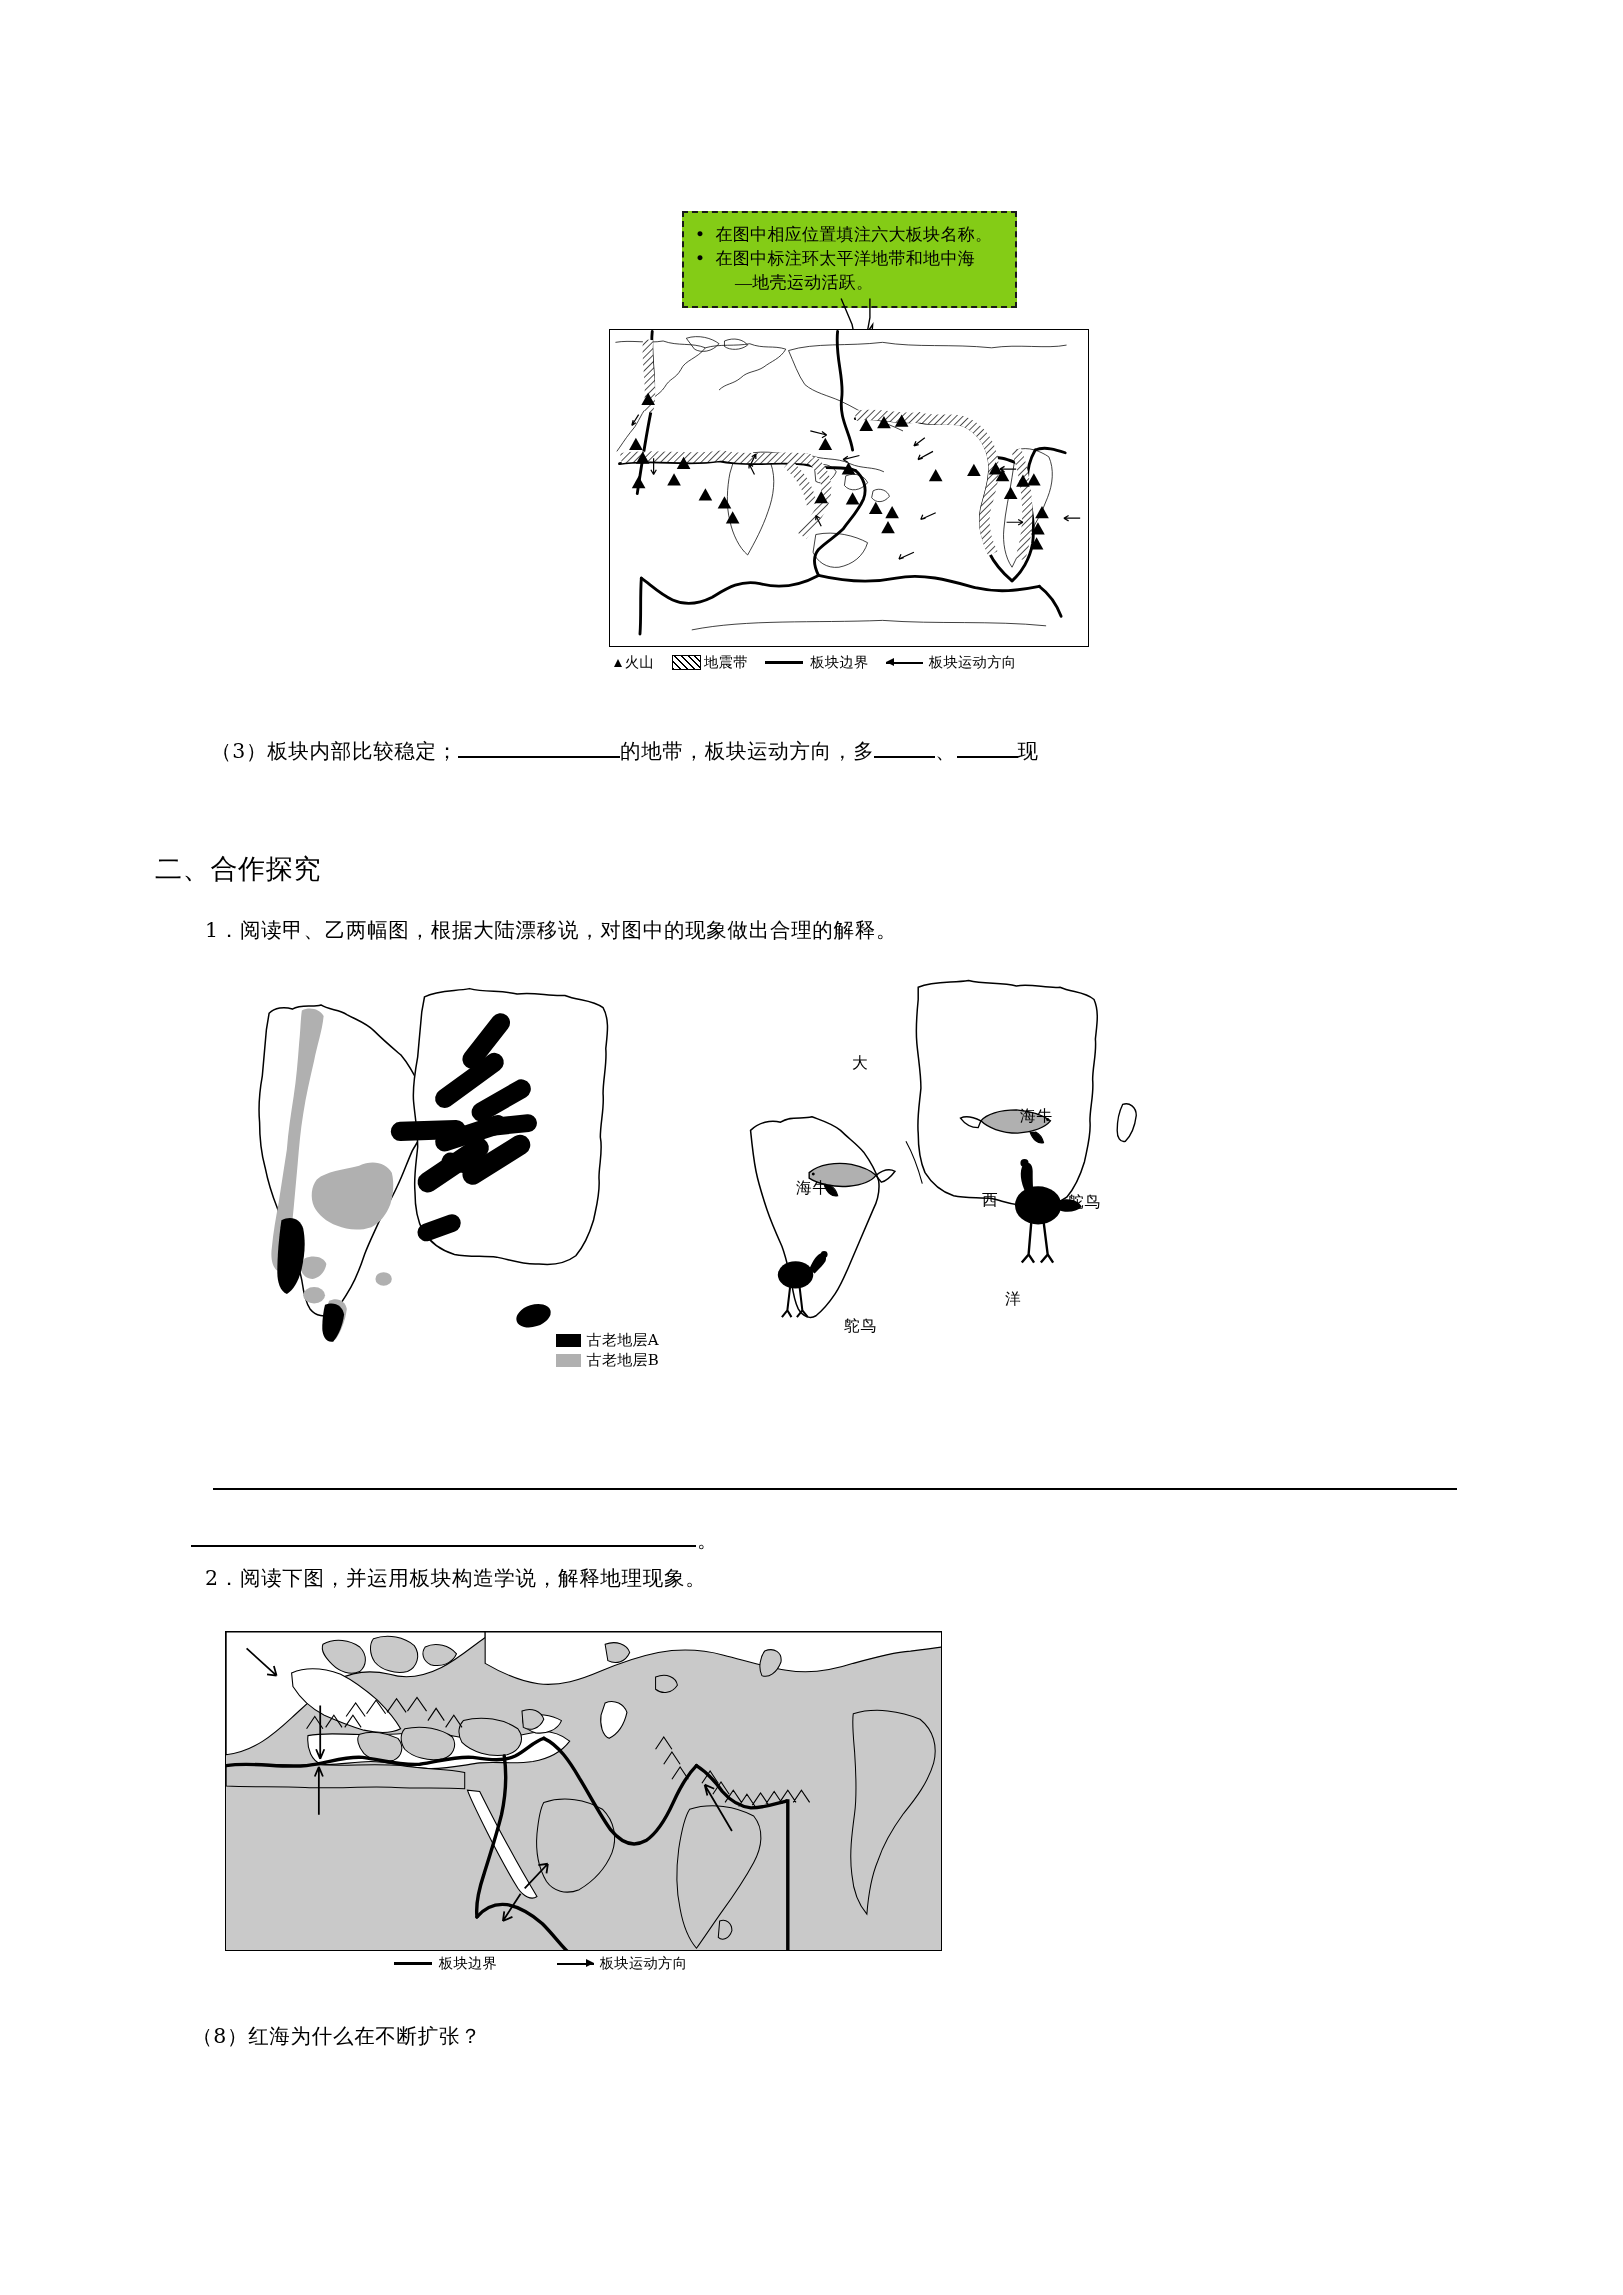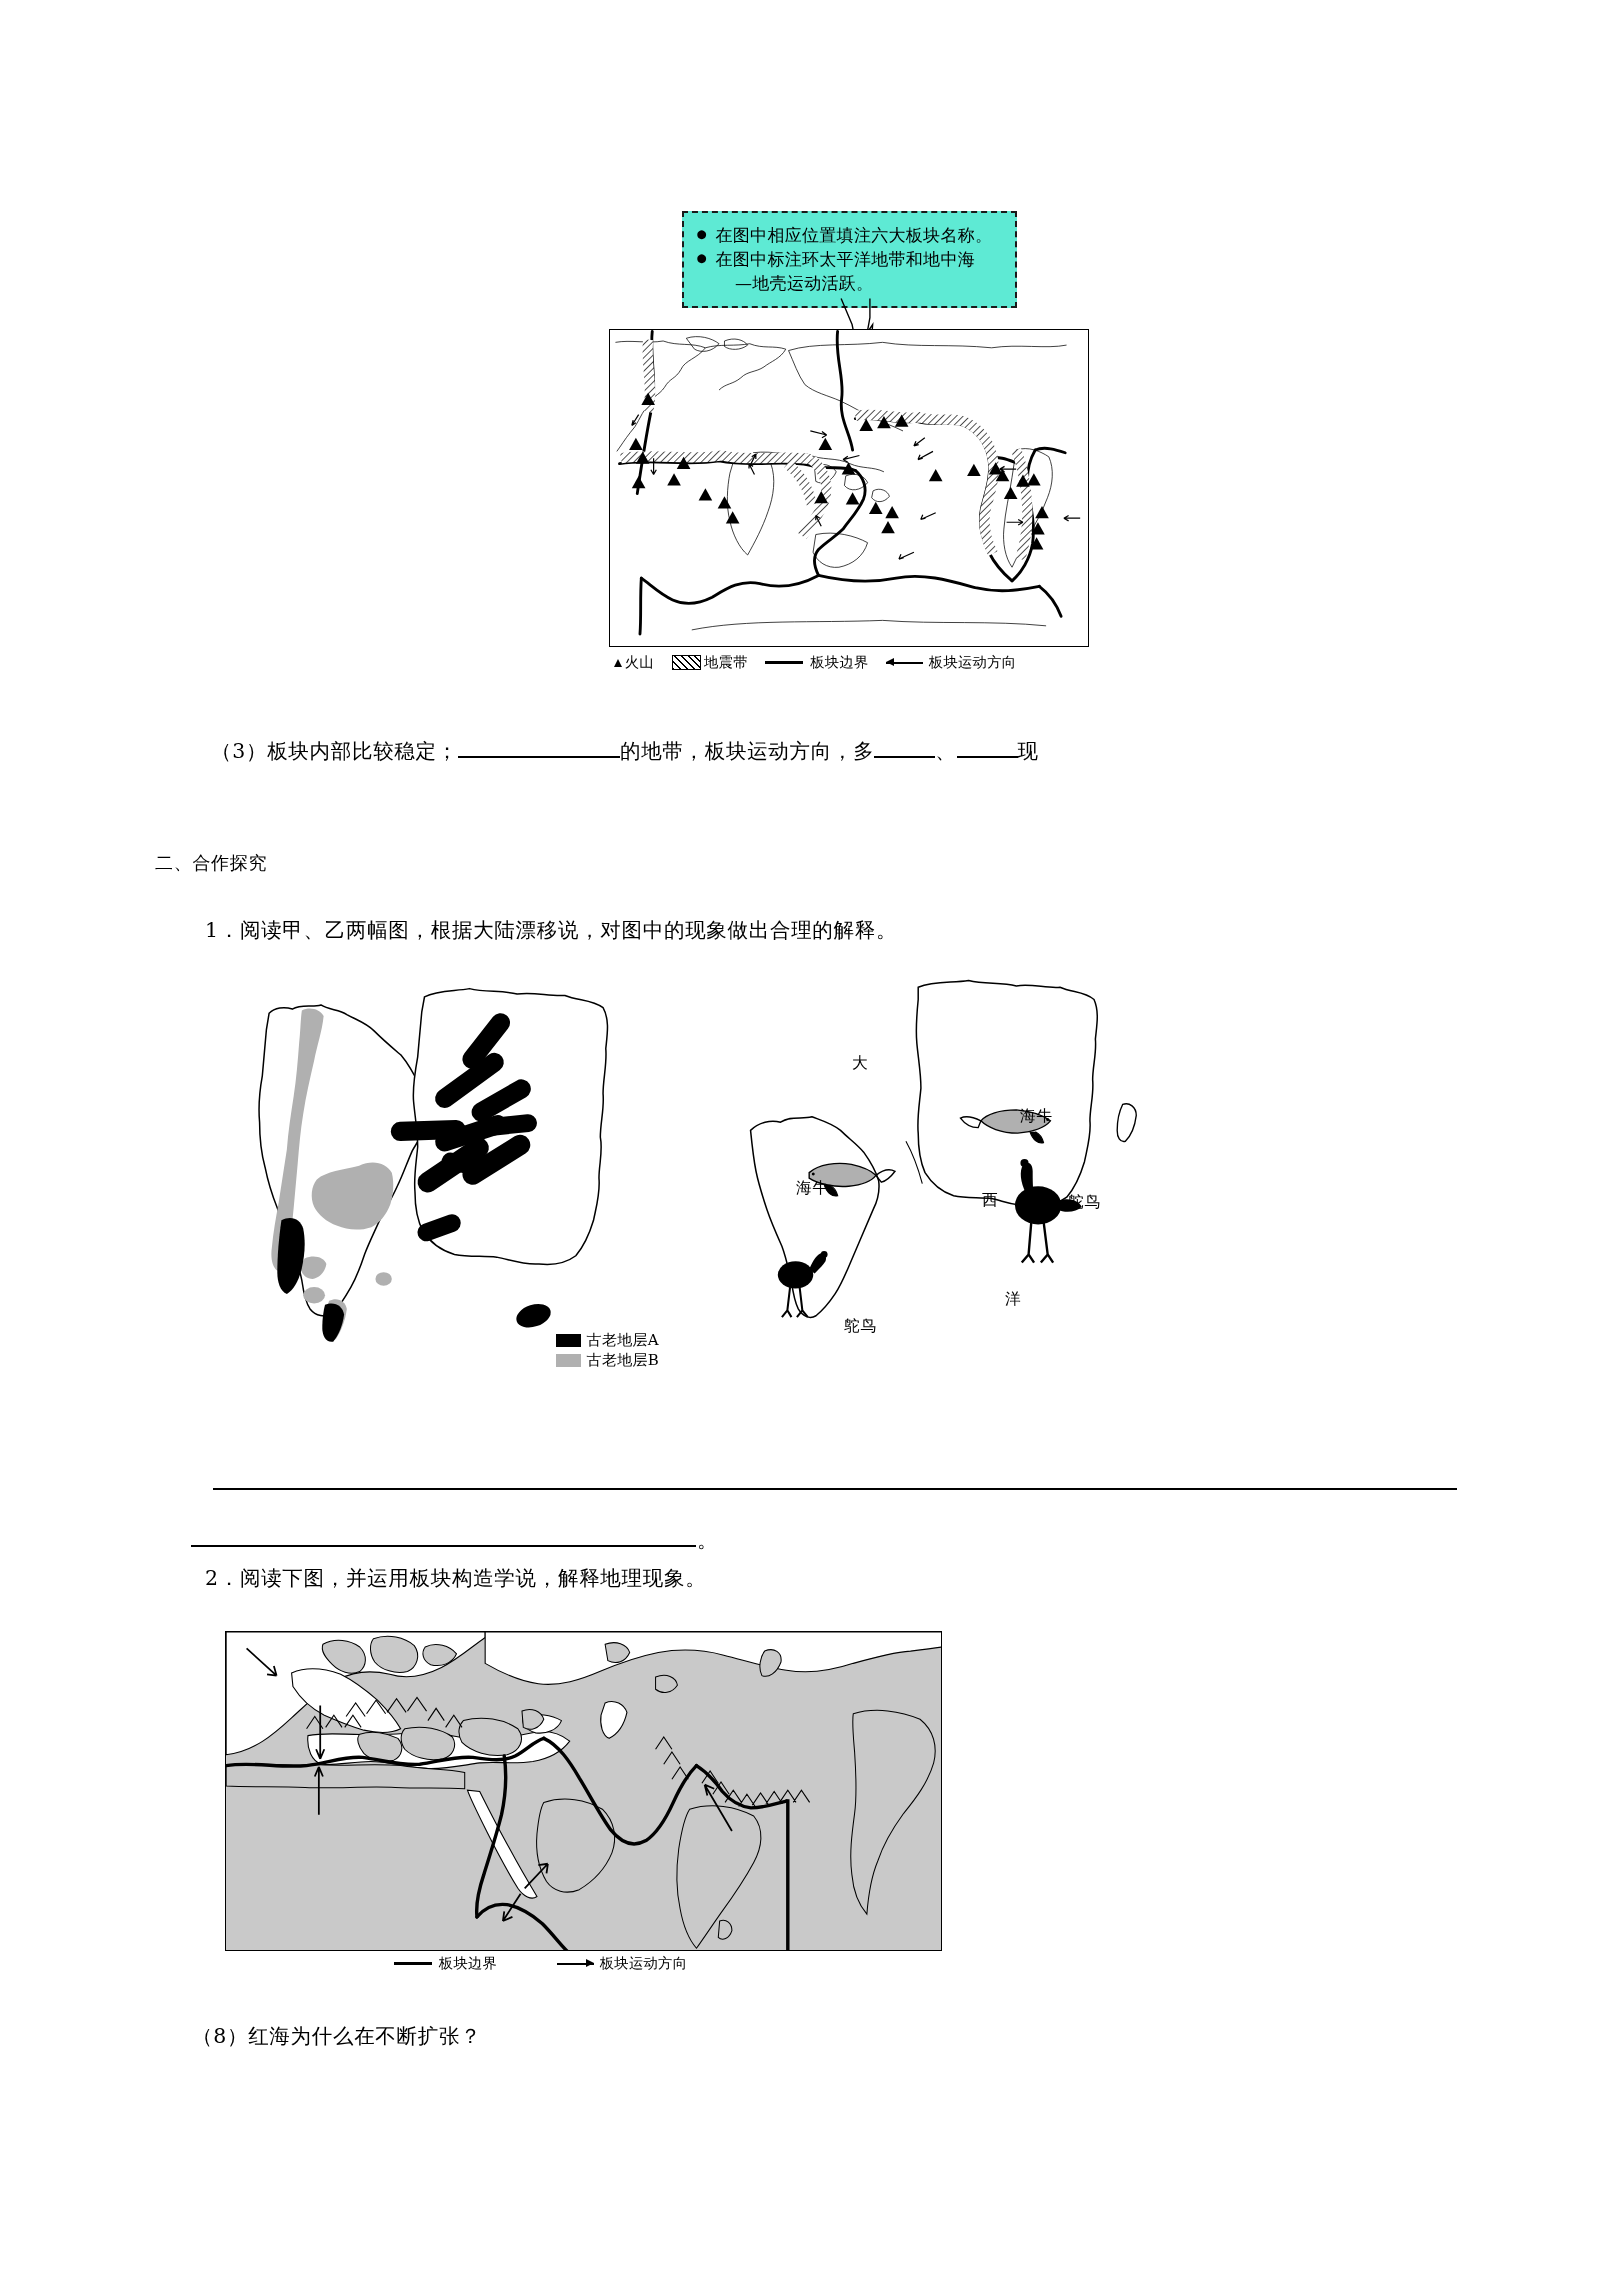--- a/index.html
+++ b/index.html
@@ -34,7 +34,8 @@
     border: 2px dashed #1a1a1a;
     box-sizing: border-box;
     padding: 9.5px 11px 11px 11px;
-    background: #5eead4;
+    background: #84cc16;
+    font-family: Liberation Serif, serif;
   }
   .callout ul {
     list-style: none;

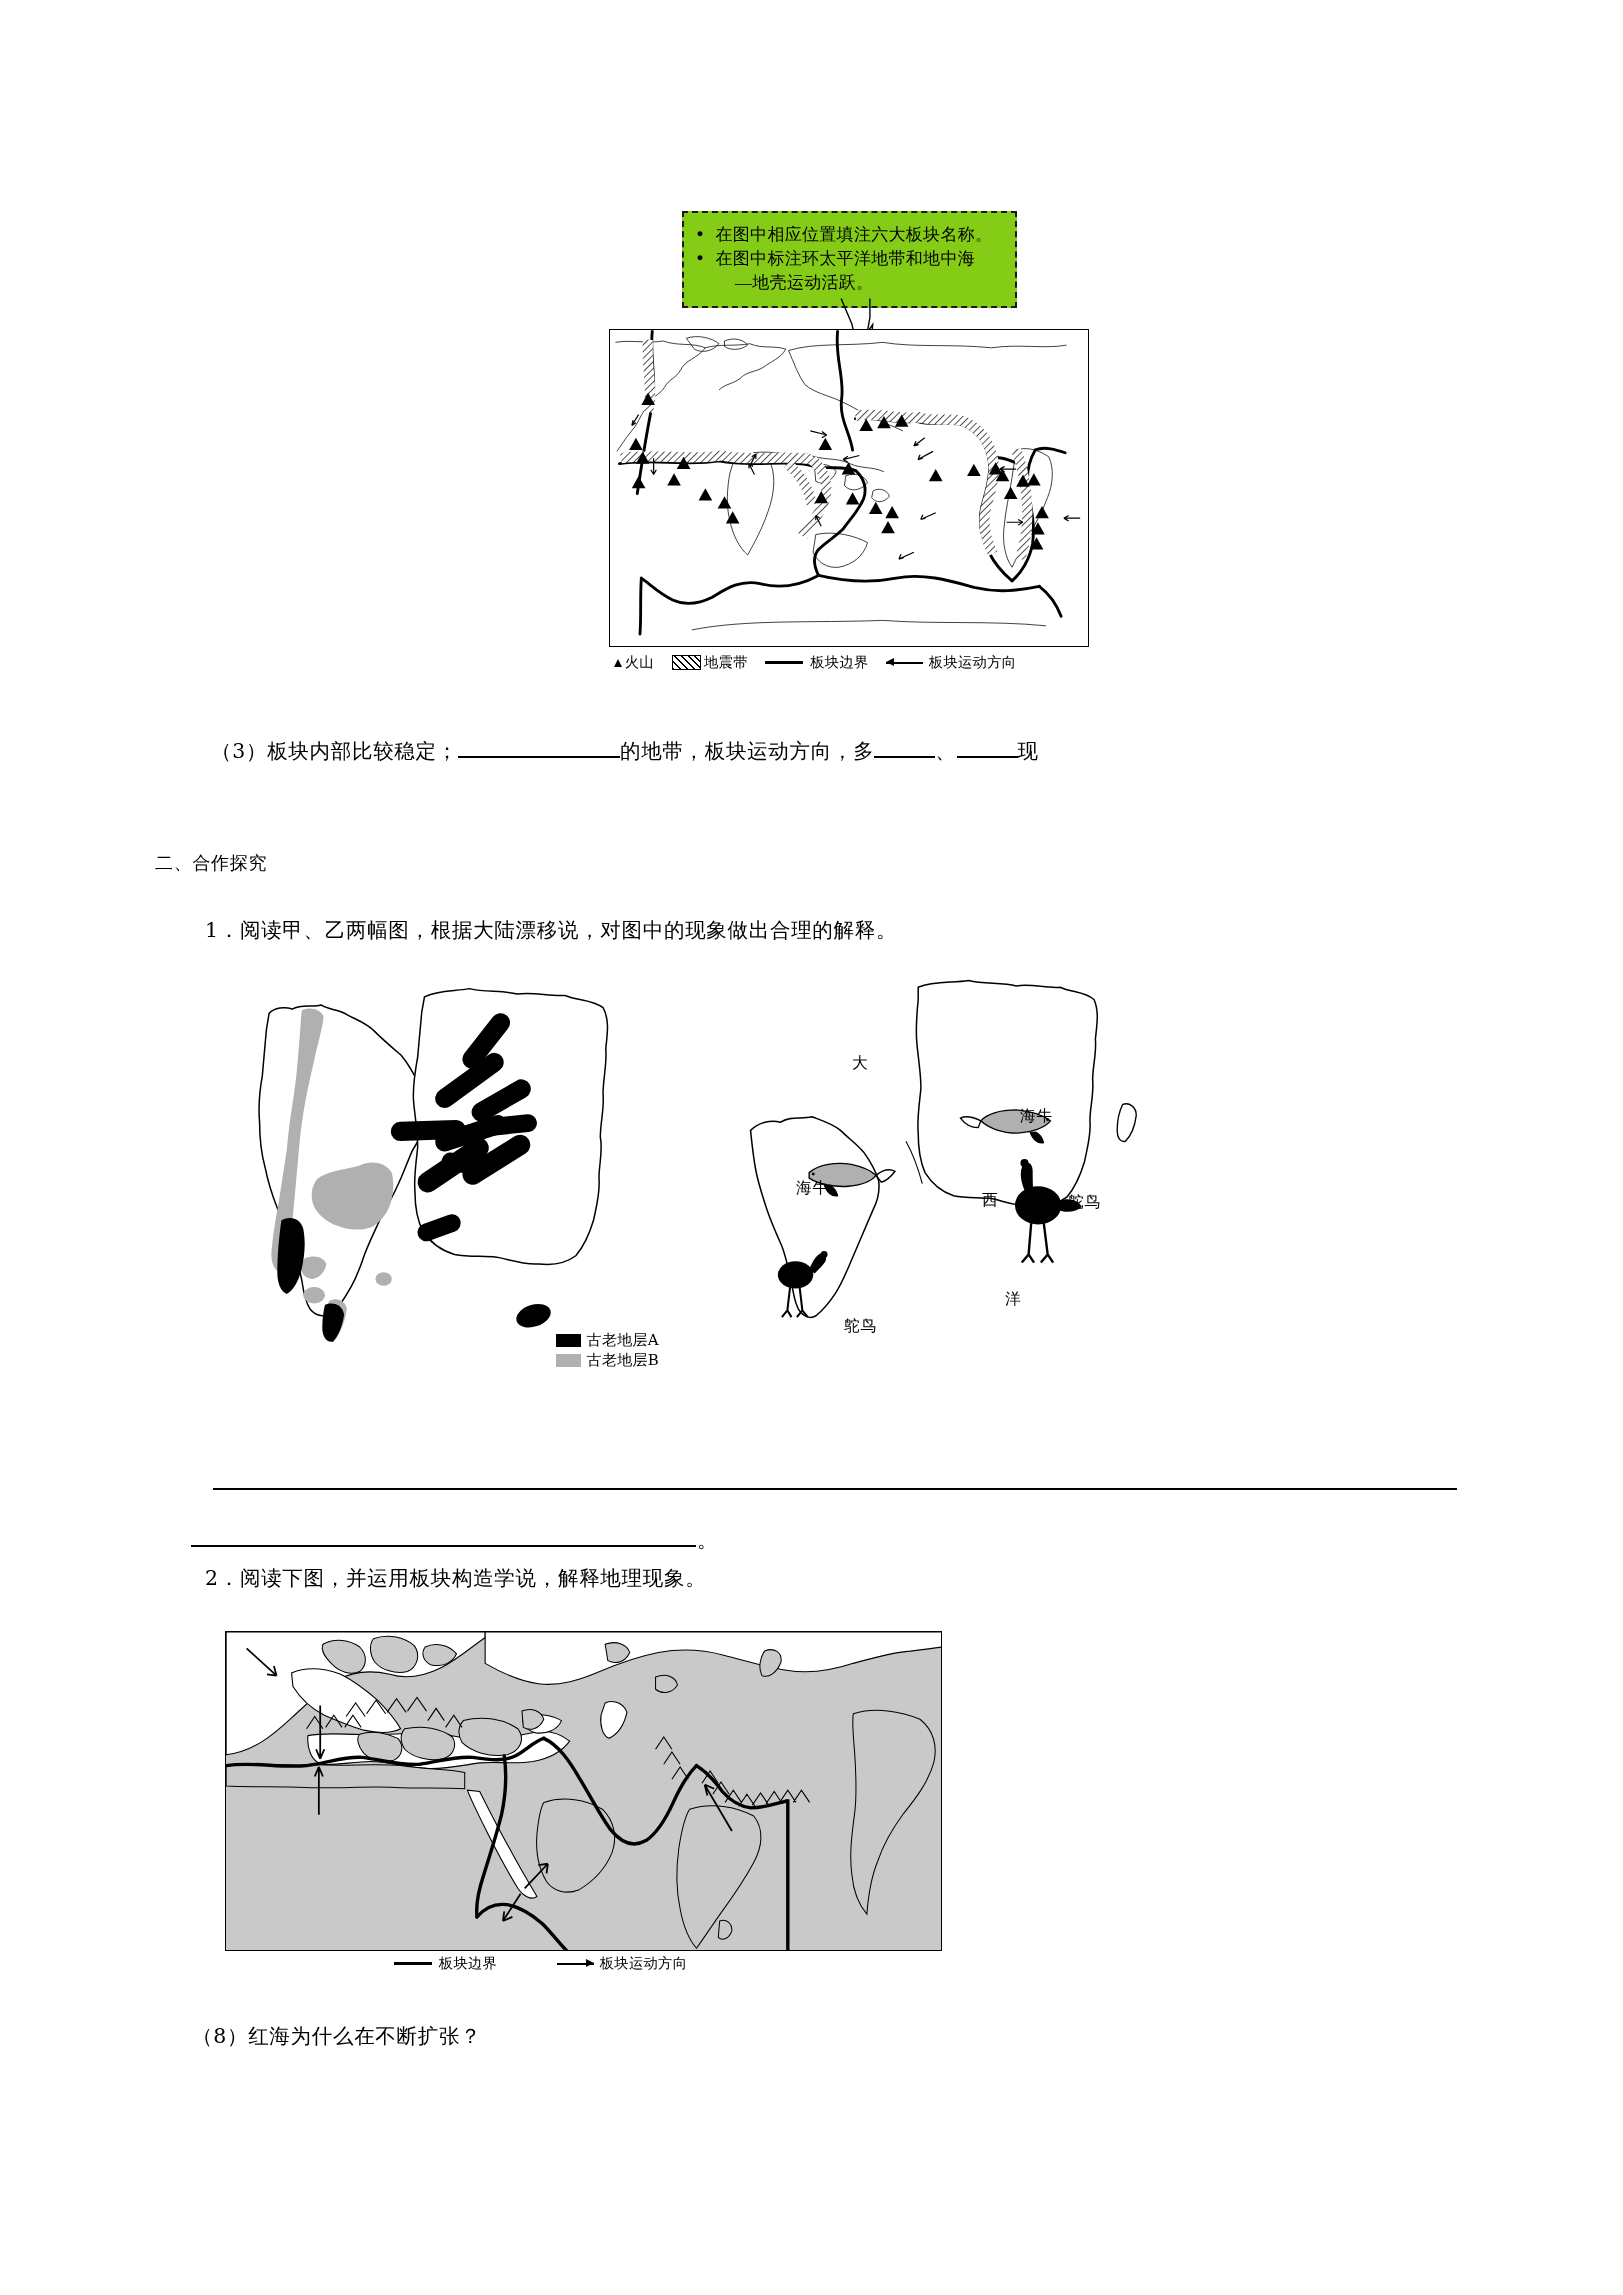--- a/index.html
+++ b/index.html
@@ -140,7 +140,7 @@
   }
   .section-head {
     position: absolute;
-    font-size: 18px;
+    font-size: 27px;
     letter-spacing: 0.7px;
     white-space: nowrap;
   }

